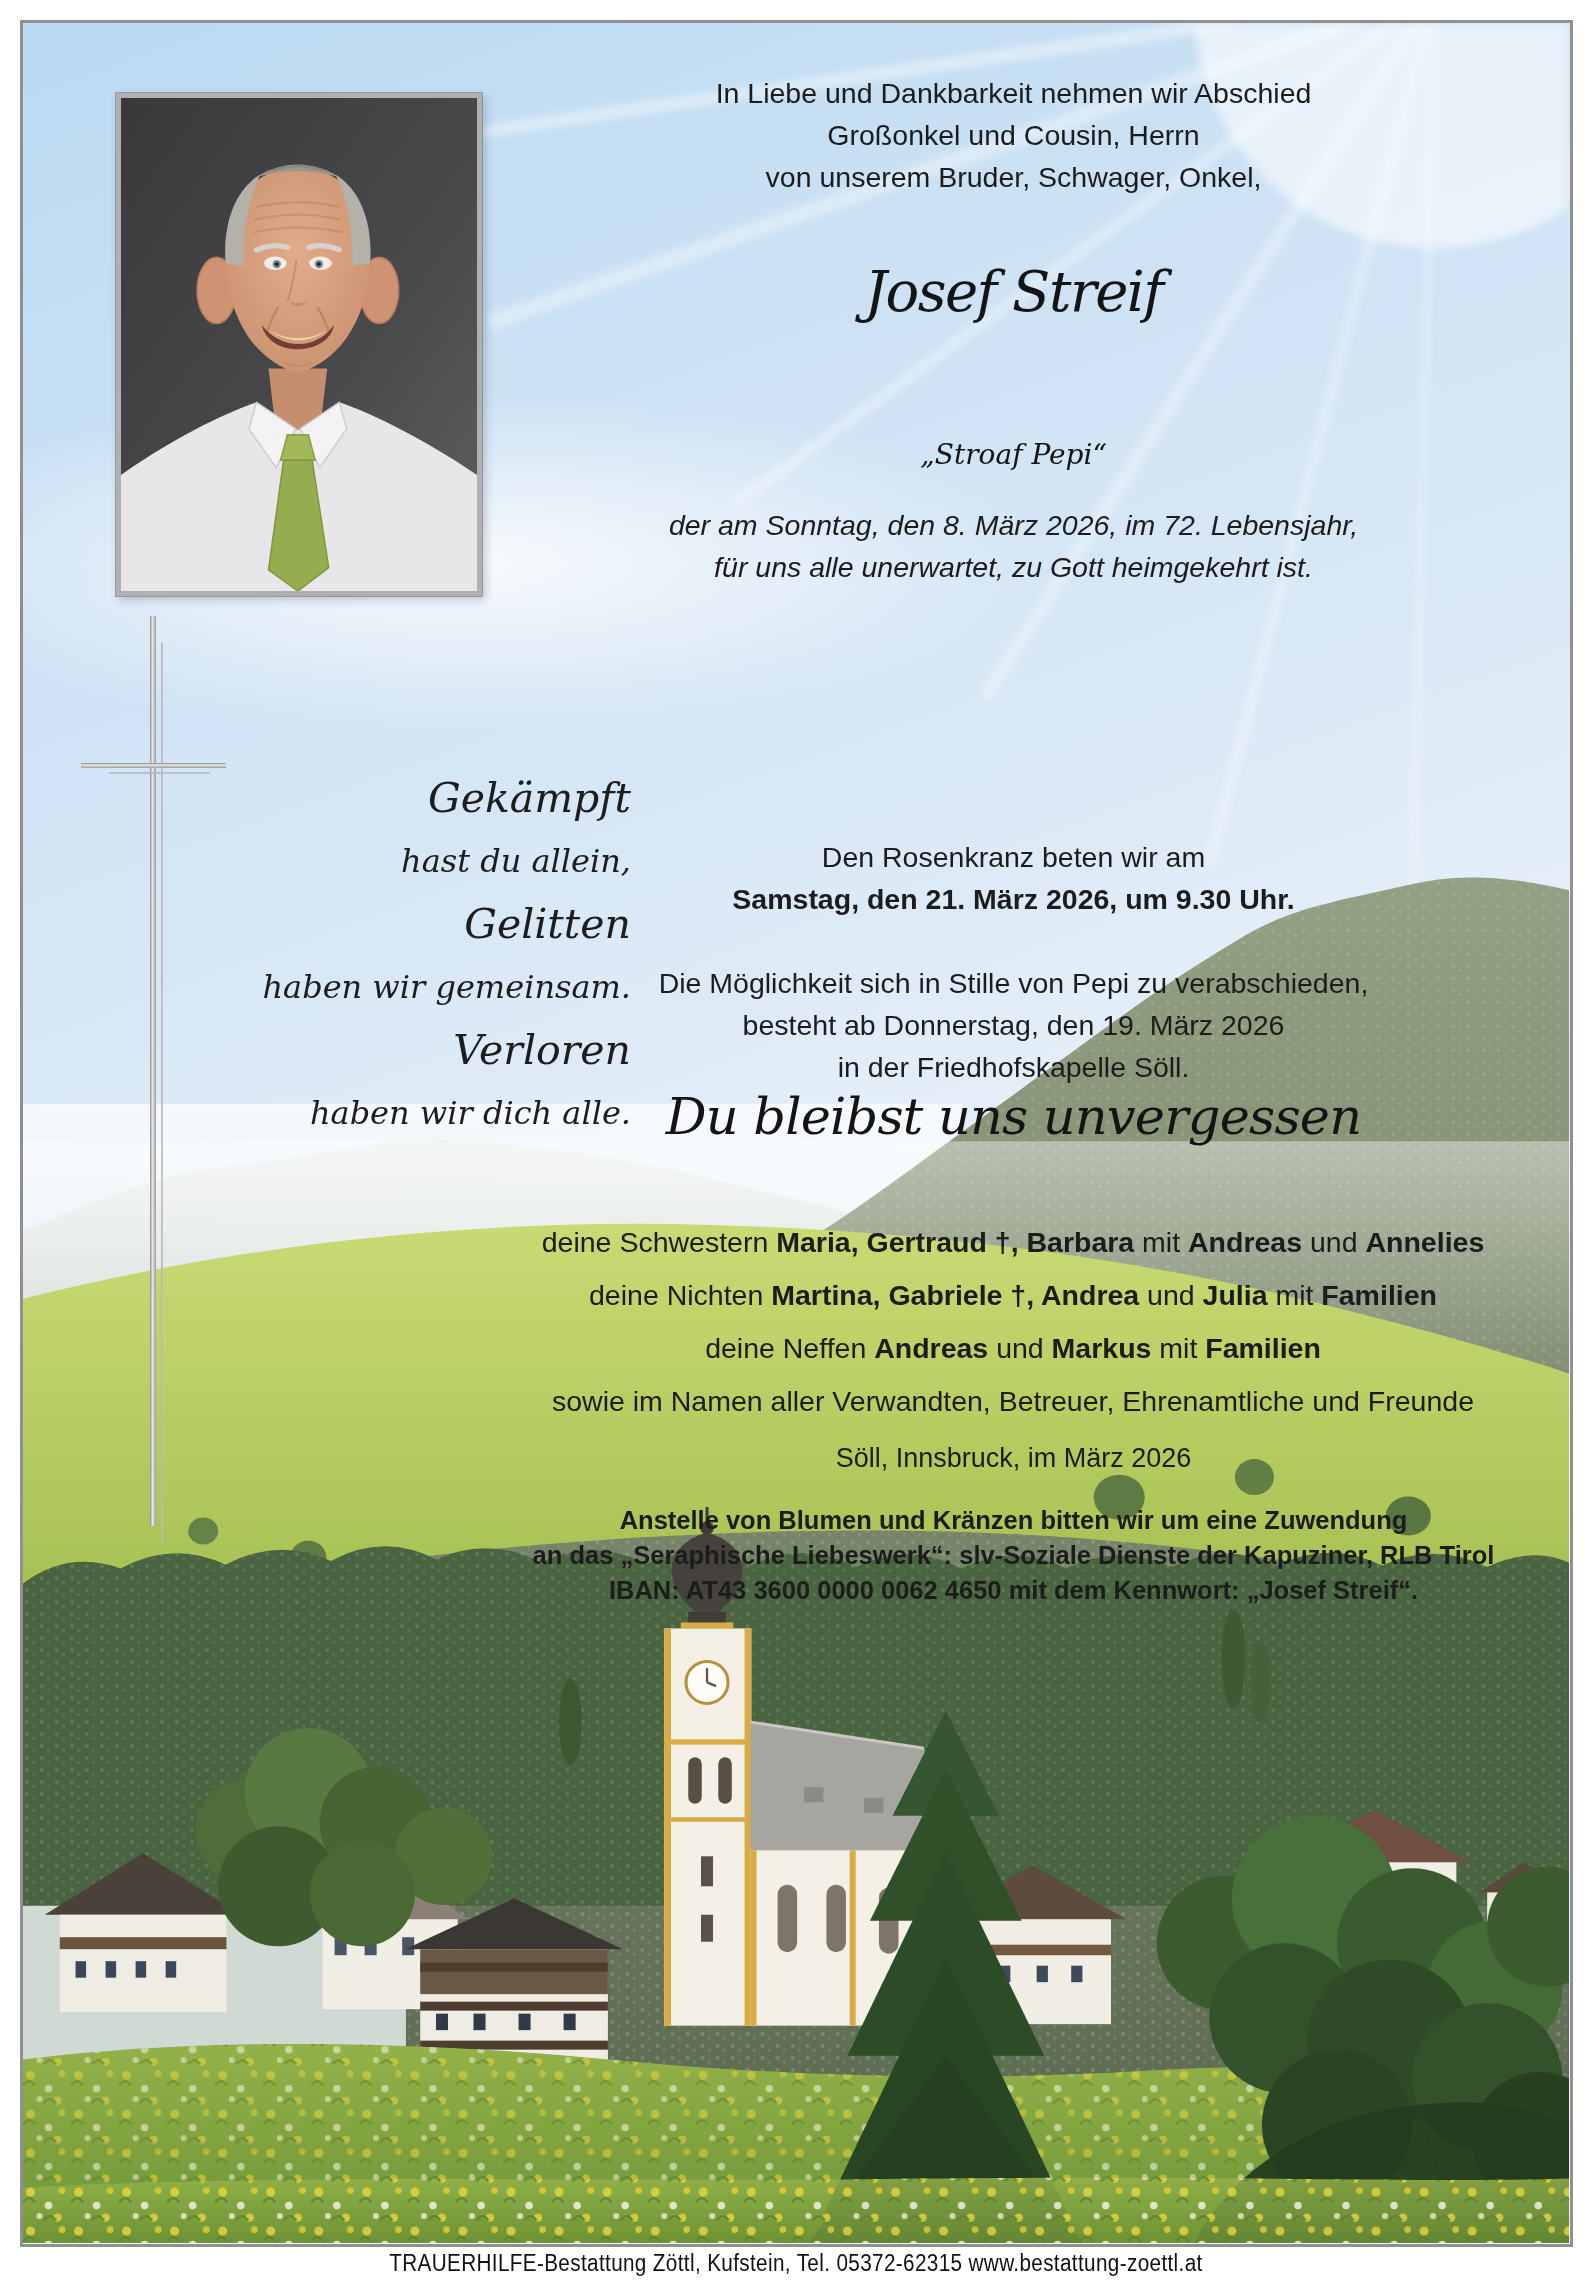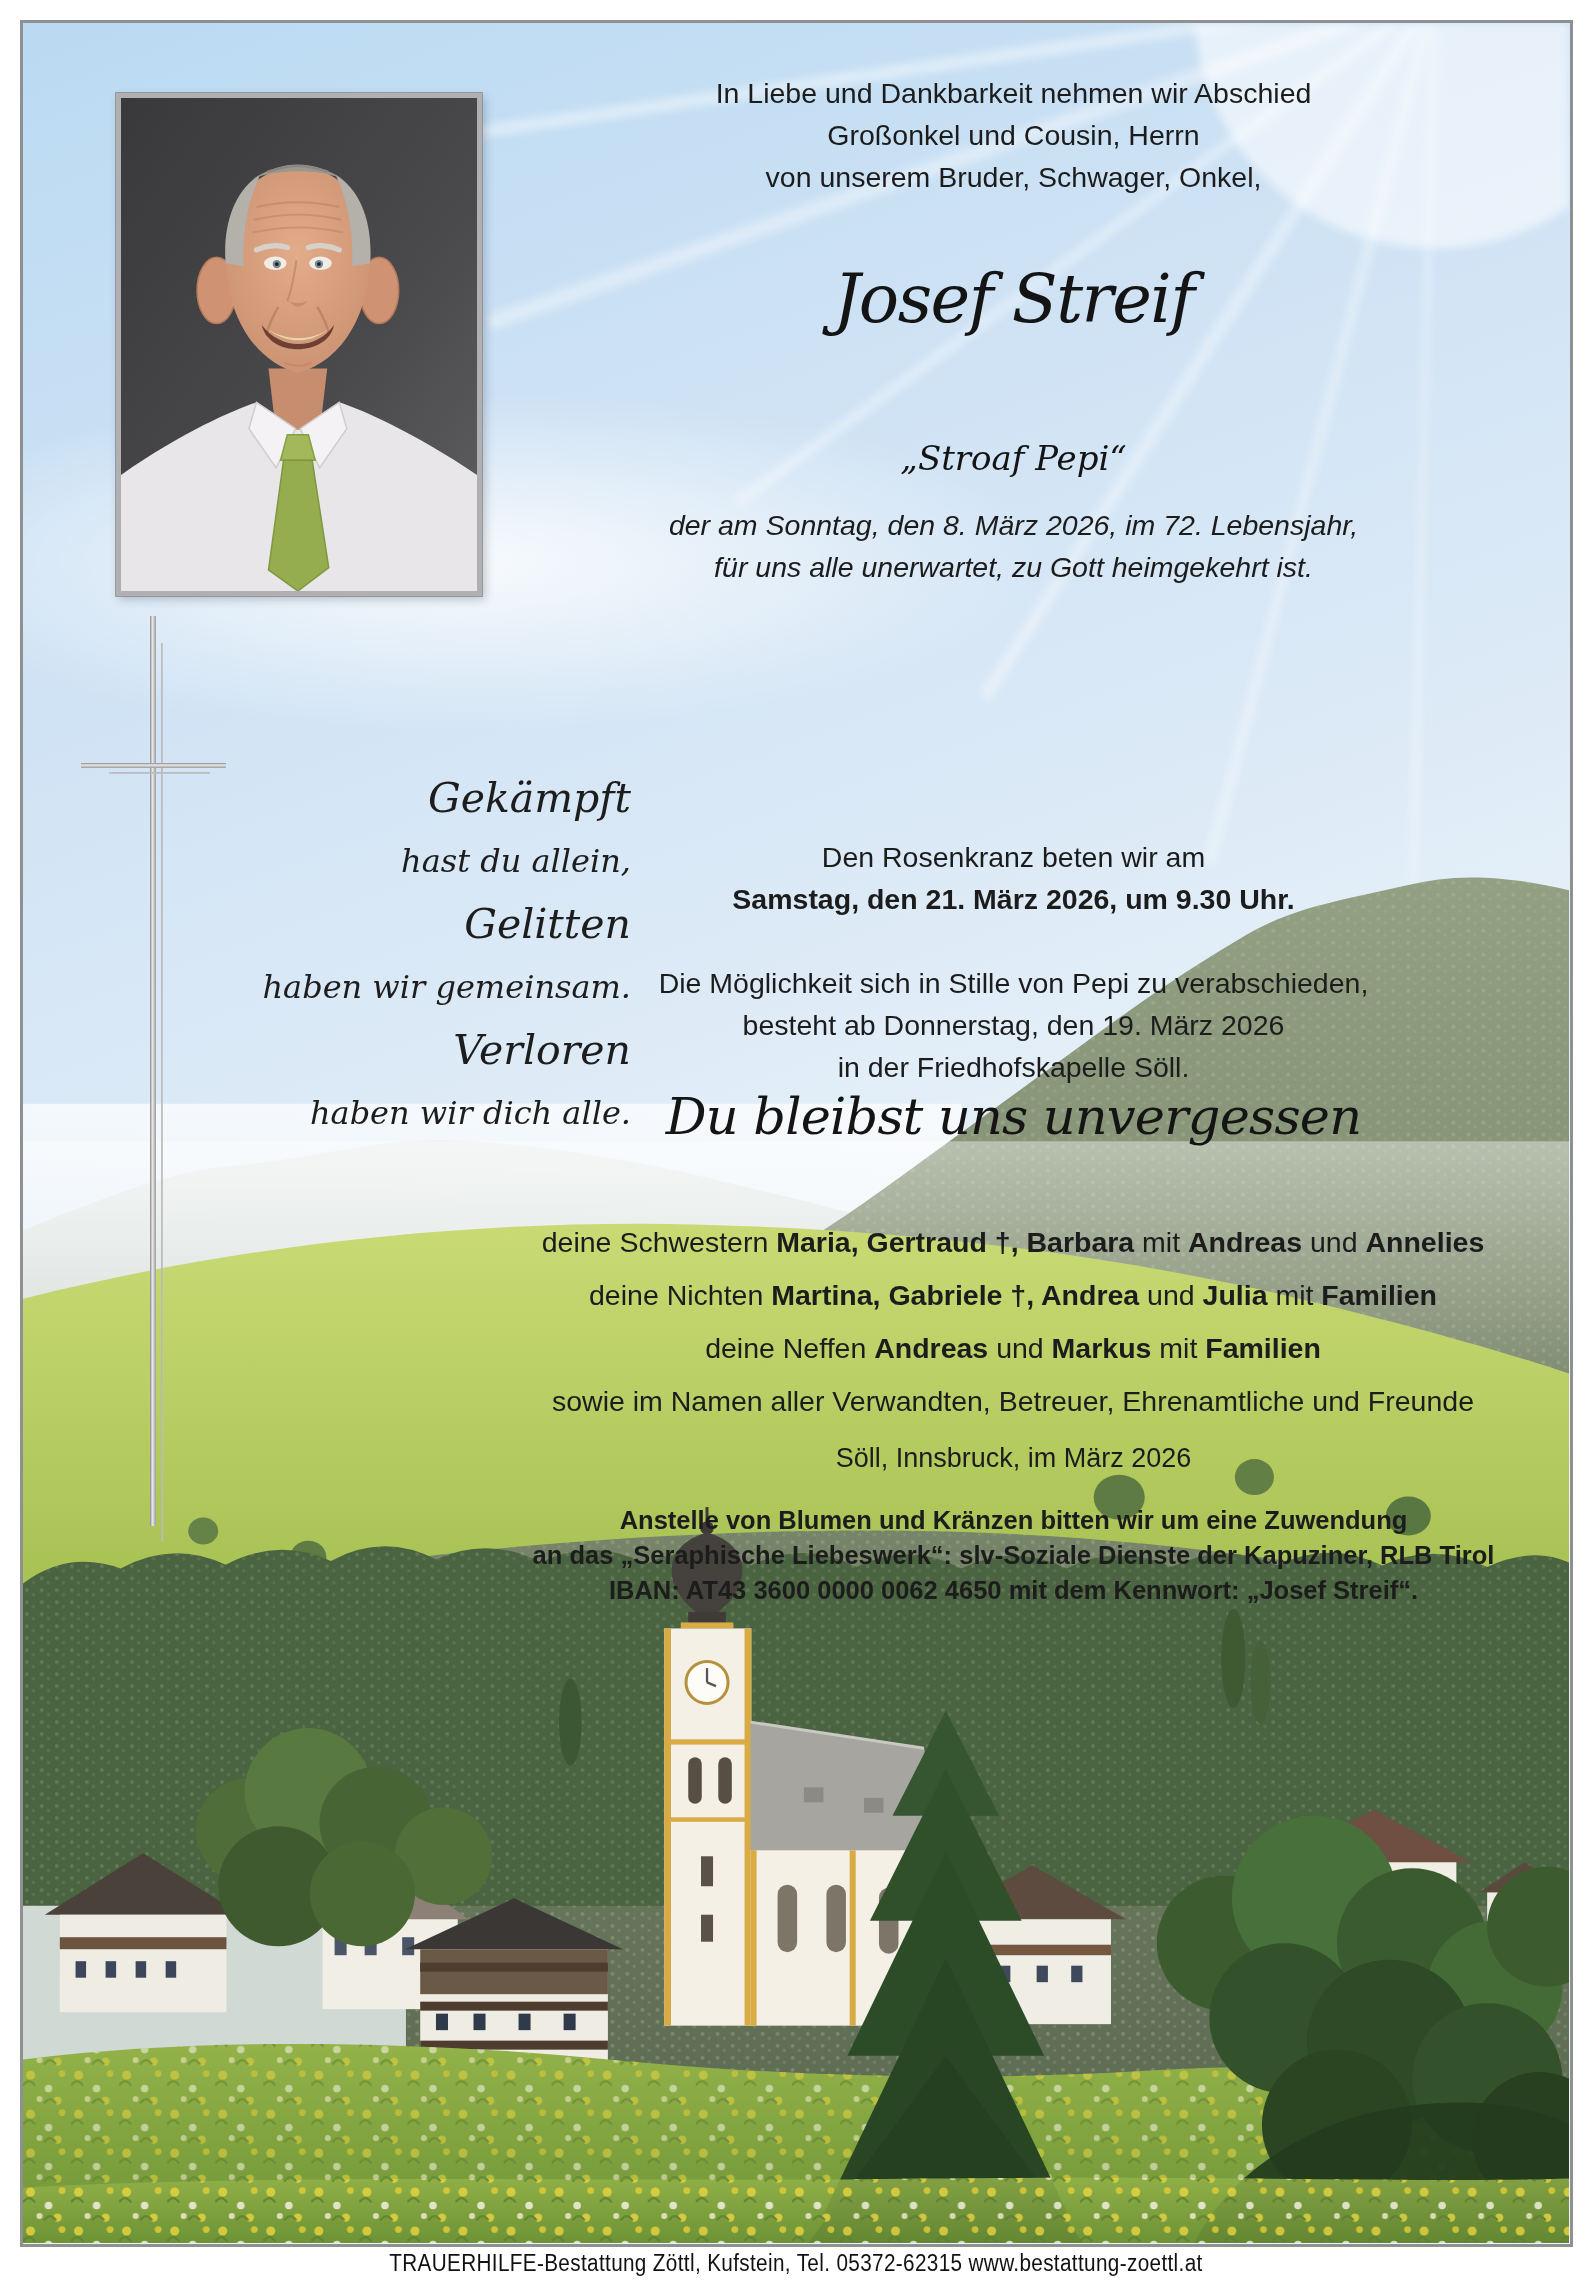--- a/index.html
+++ b/index.html
@@ -33,7 +33,7 @@
   .line{font-size:28.5px;line-height:42px;}
   .b{font-weight:700;}
   .intro{top:72px;}
-  .title{top:254px;font-family:"DejaVu Serif",serif;font-style:italic;font-size:67px;line-height:1.35;letter-spacing:-1.5px;color:#141414;}
+  .title{top:254px;font-family:"DejaVu Serif",serif;font-style:italic;font-size:56px;line-height:1.35;letter-spacing:-1.5px;color:#141414;}
   .nick{top:438px;font-family:"DejaVu Serif",serif;font-style:italic;font-size:34px;color:#141414;}
   .passing{top:504px;font-style:italic;}
   .service{top:635px;}

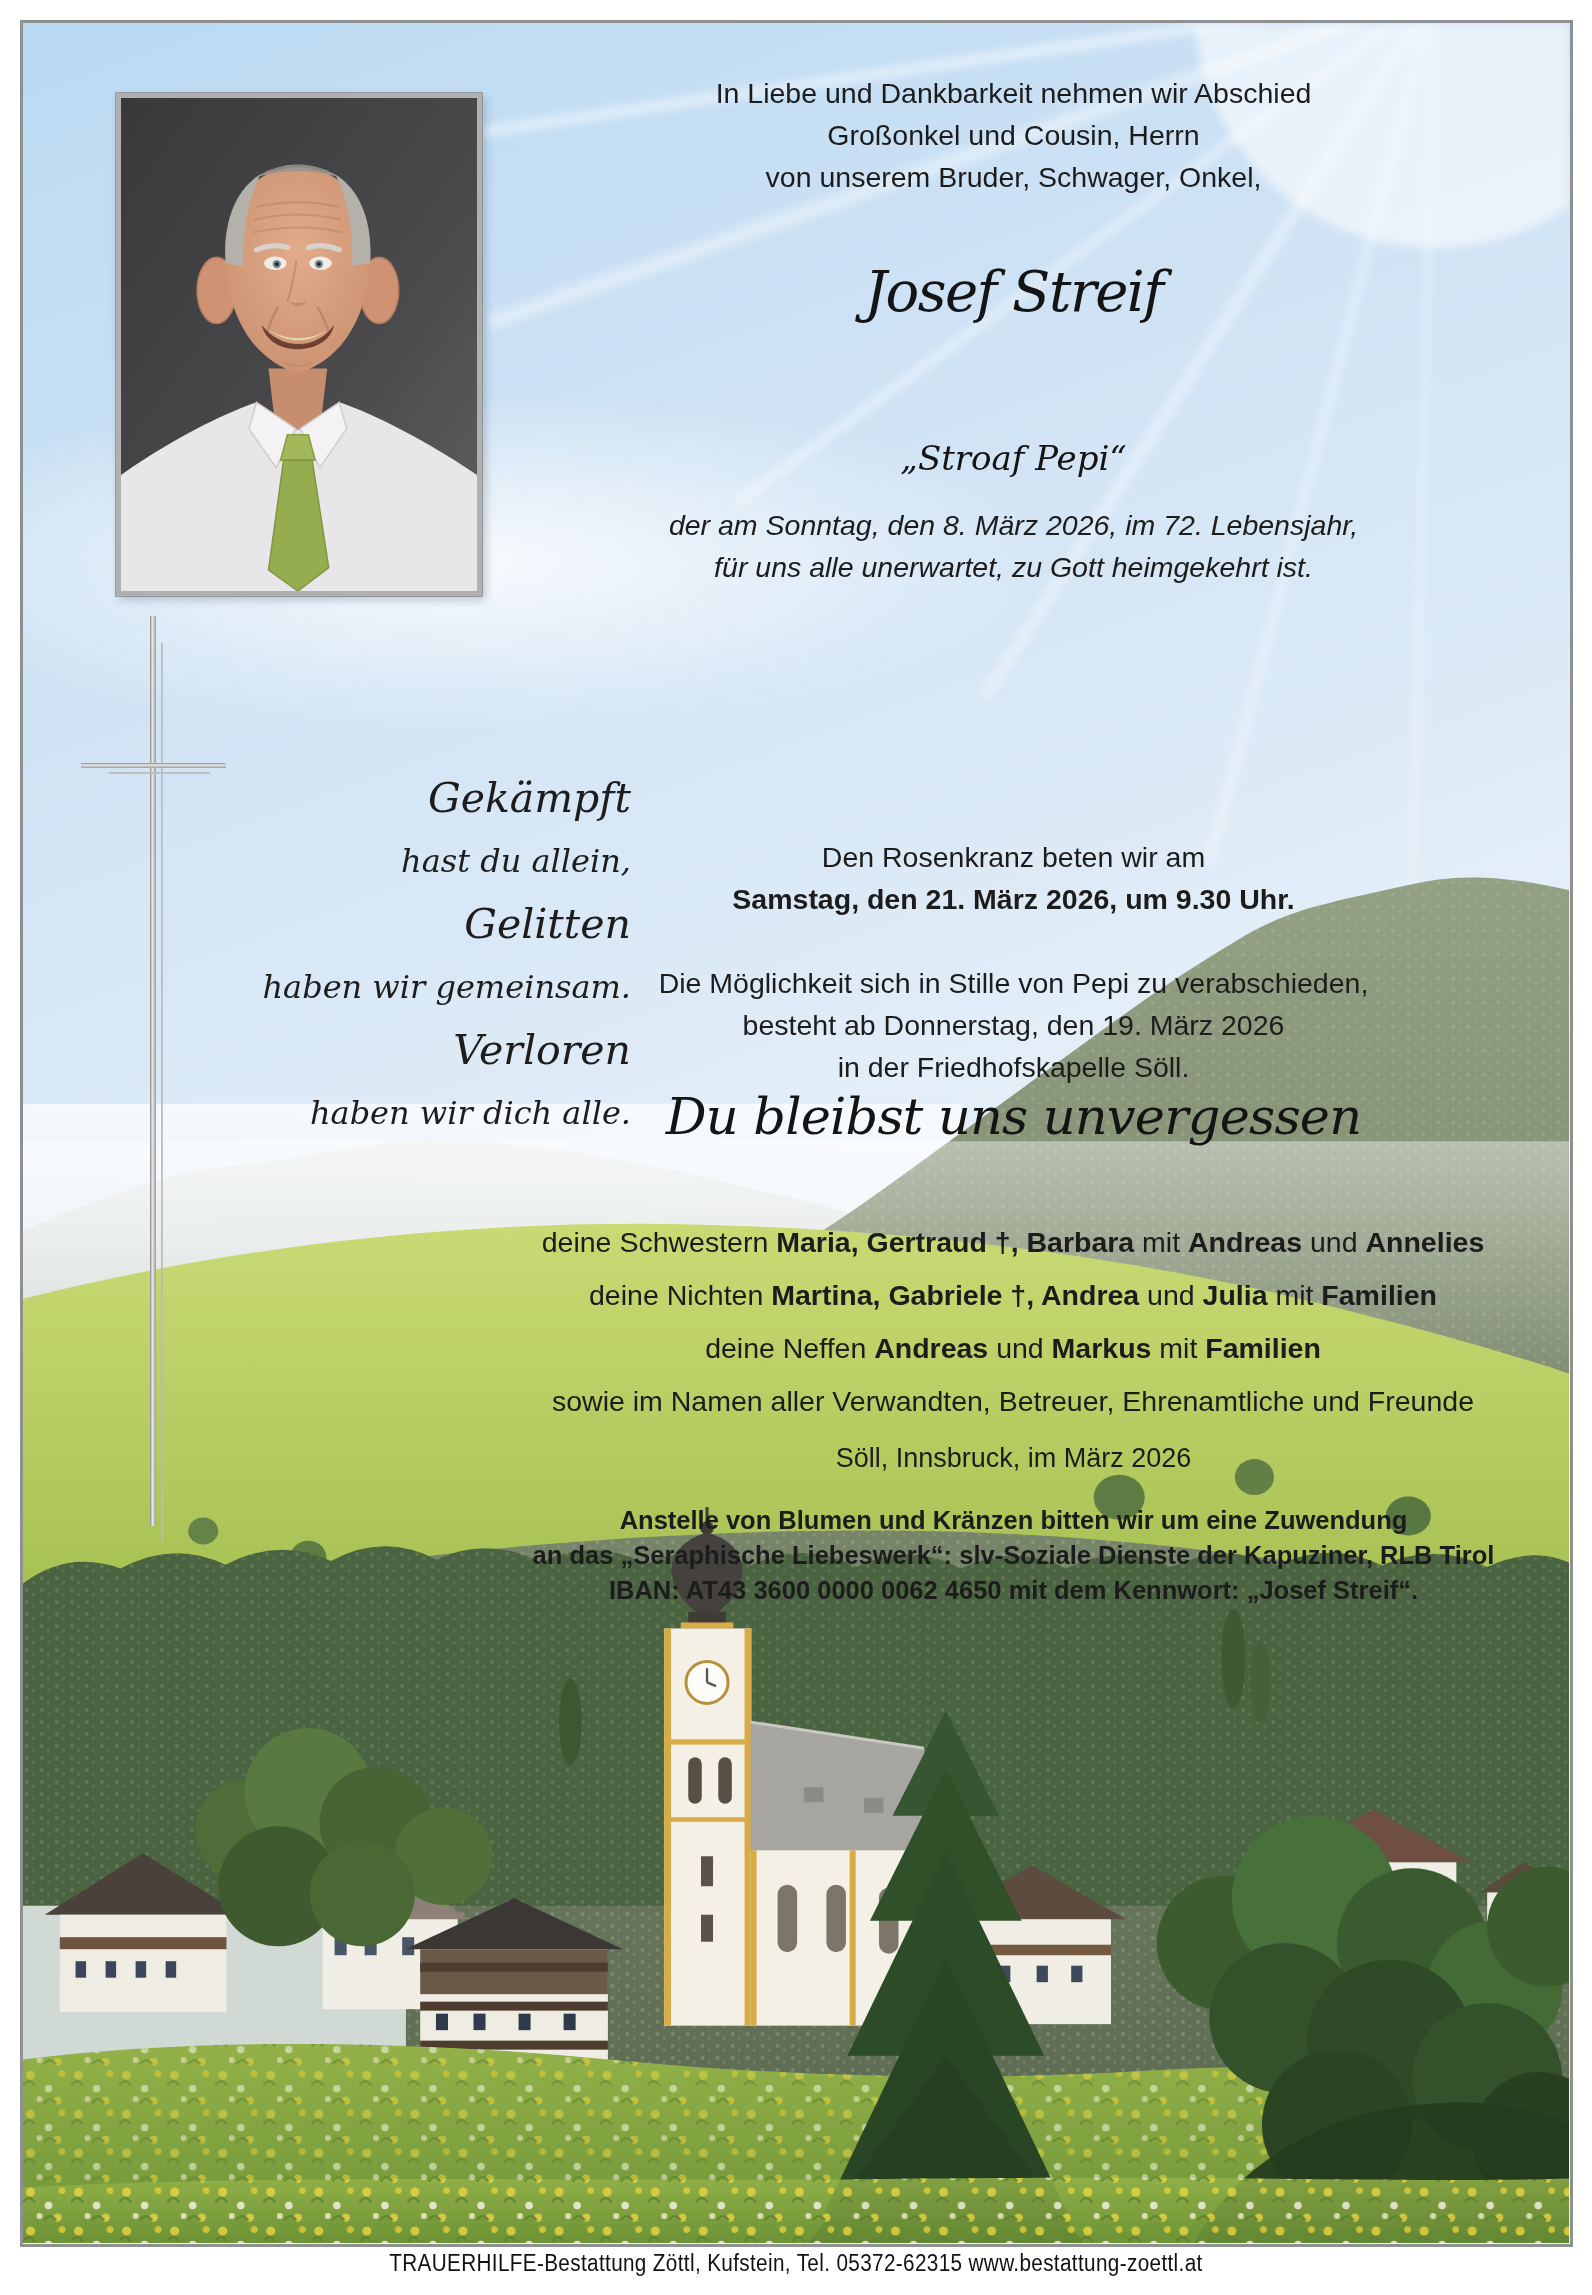--- a/index.html
+++ b/index.html
@@ -34,7 +34,7 @@
   .b{font-weight:700;}
   .intro{top:72px;}
   .title{top:254px;font-family:"DejaVu Serif",serif;font-style:italic;font-size:56px;line-height:1.35;letter-spacing:-1.5px;color:#141414;}
-  .nick{top:438px;font-family:"DejaVu Serif",serif;font-style:italic;font-size:34px;color:#141414;}
+  .nick{top:438px;font-family:"DejaVu Serif",serif;font-style:italic;font-size:28px;color:#141414;}
   .passing{top:504px;font-style:italic;}
   .service{top:635px;}
   .rosary{top:836px;}

